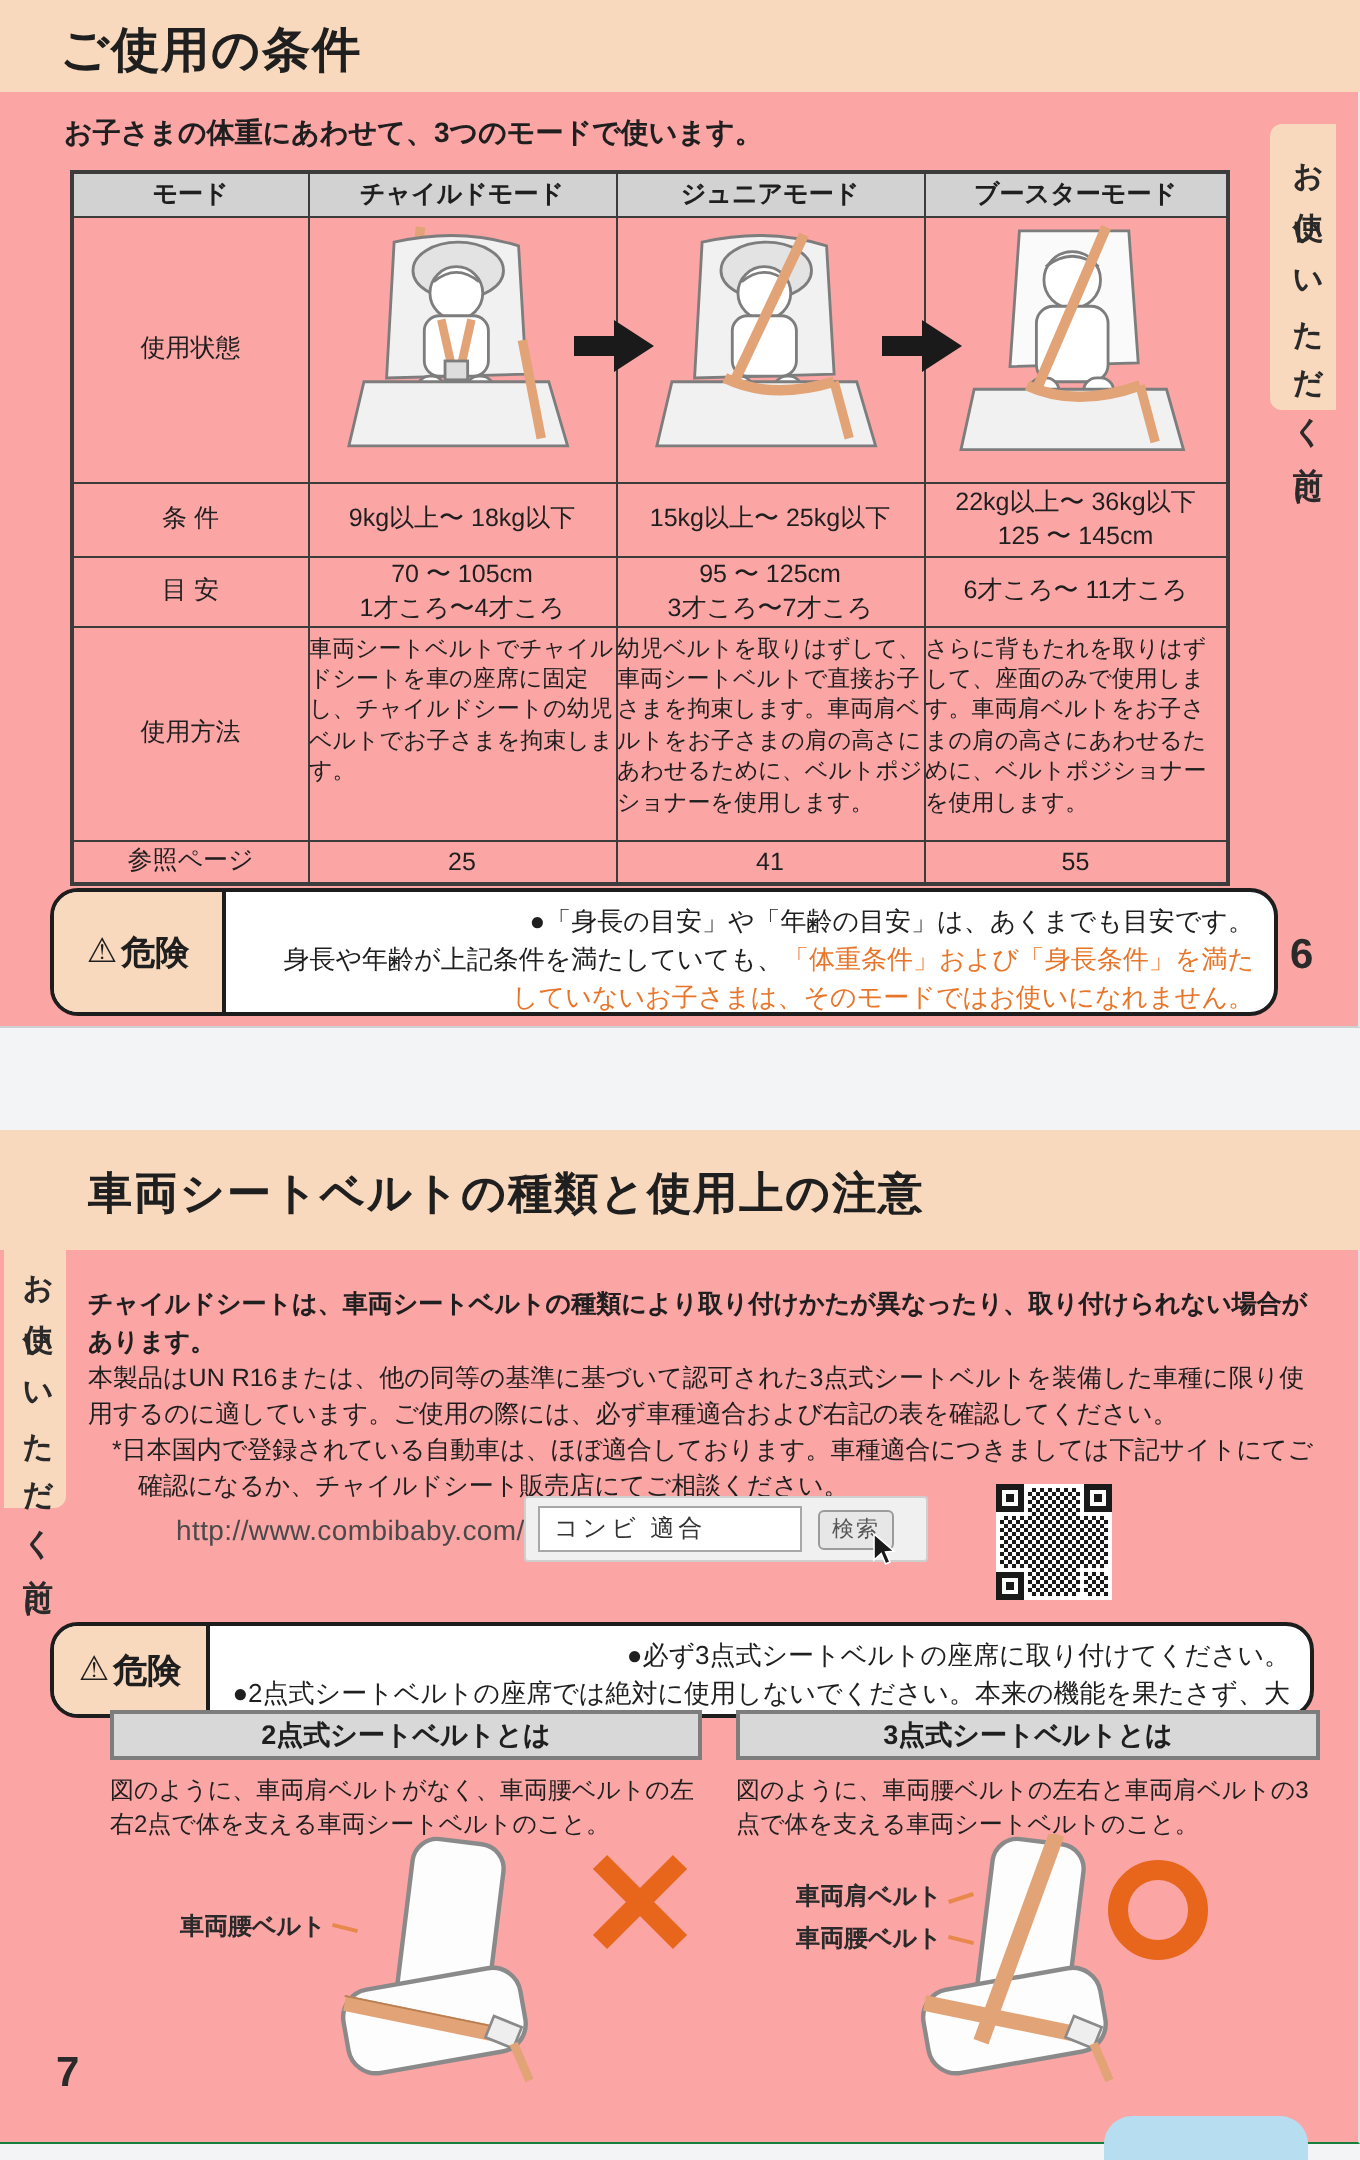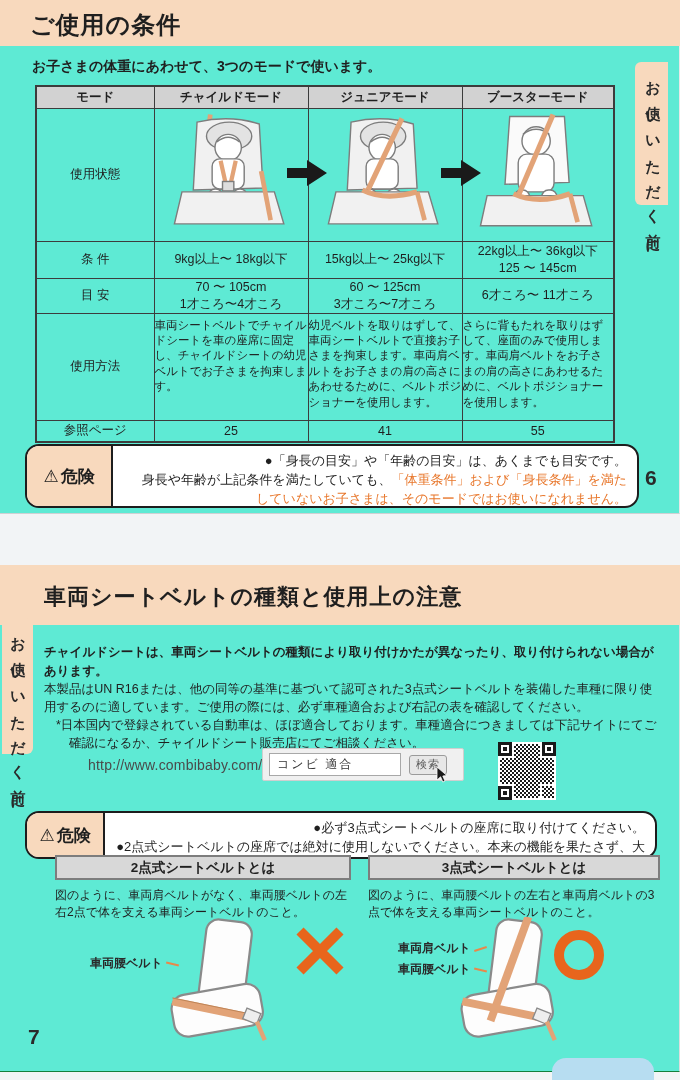--- a/index.html
+++ b/index.html
@@ -11,7 +11,7 @@
     color:#1f1f1f;
     overflow:hidden;
   }
-  .page { position:absolute; left:0; width:680px; background:#5eead4; }
+  .page { position:absolute; left:0; width:680px; background:#fca5a5; }
   .page6 { top:0; height:514px; border-bottom:1px solid #ced1d4; border-right:1px solid #e8e8e8; }
   .page7 { top:565px; height:507px; border-bottom:1px solid #15803d; border-right:1px solid #dedede; }
 

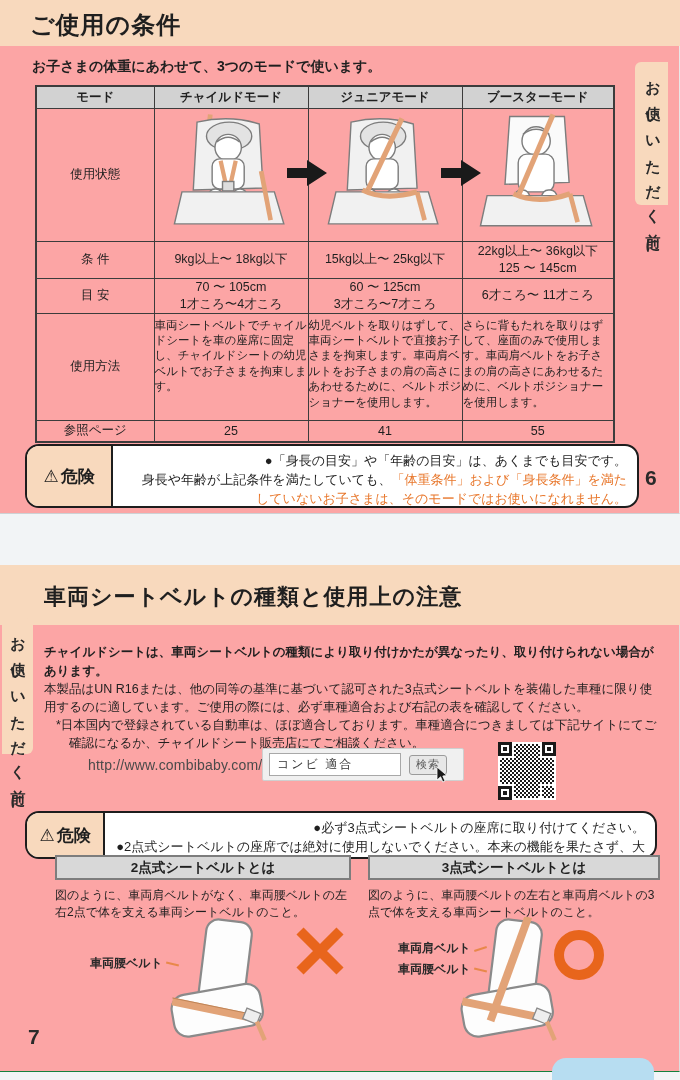--- a/index.html
+++ b/index.html
@@ -216,7 +216,7 @@
       <td class="cell-sm">目 安</td>
       <td class="cell-sm prewrap">70 〜 105cm
 1才ころ〜4才ころ</td>
-      <td class="cell-sm prewrap">60 〜 125cm
+      <td class="cell-sm prewrap">95 〜 125cm
 3才ころ〜7才ころ</td>
       <td class="cell-sm prewrap">6才ころ〜 11才ころ</td>
     </tr>

